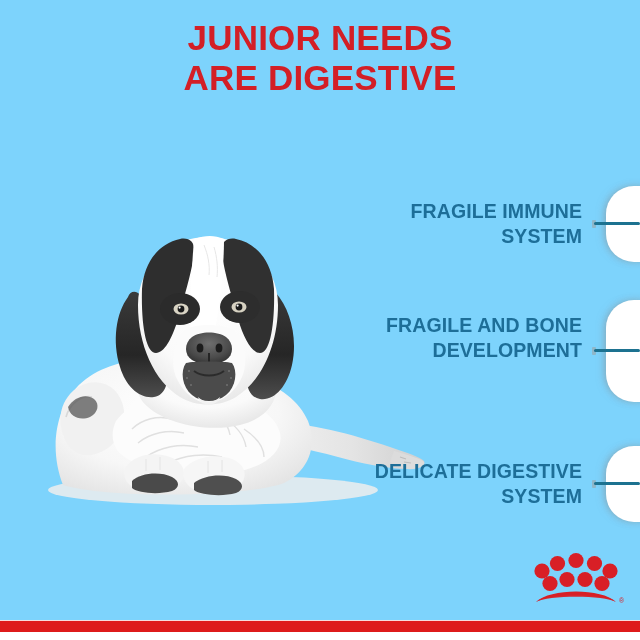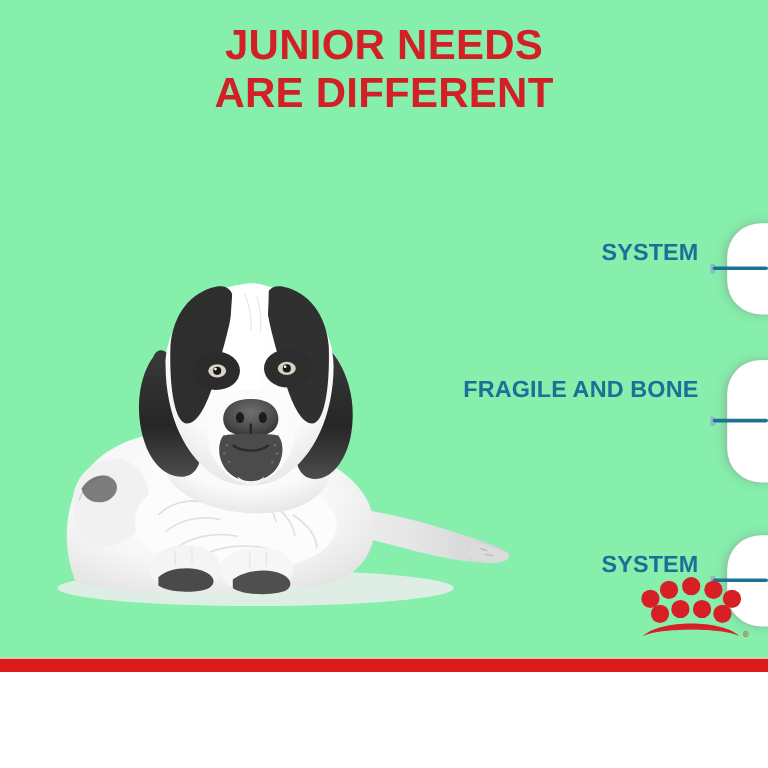--- a/index.html
+++ b/index.html
@@ -10,7 +10,7 @@
     overflow:hidden;
     position:relative;
   }
-  #stage { position:absolute; inset:0; width:640px; height:560px; background:#86efac; }
+  #stage { position:absolute; inset:0; width:640px; height:632px; background:#7dd3fc; }
 
   
   .title-block {

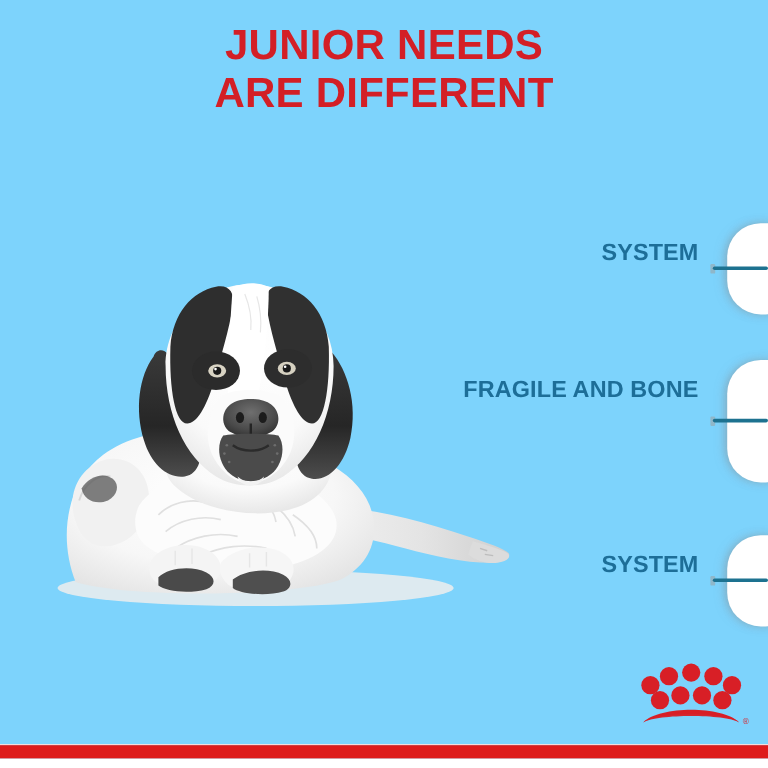--- a/index.html
+++ b/index.html
@@ -109,7 +109,7 @@
 
   <div class="title-block">
     <div class="title-line">JUNIOR NEEDS</div>
-    <div class="title-line">ARE DIFFERENT</div>
+    <div class="title-line">ARE DIGESTIVE</div>
   </div>
 
   <div class="dog-wrap">

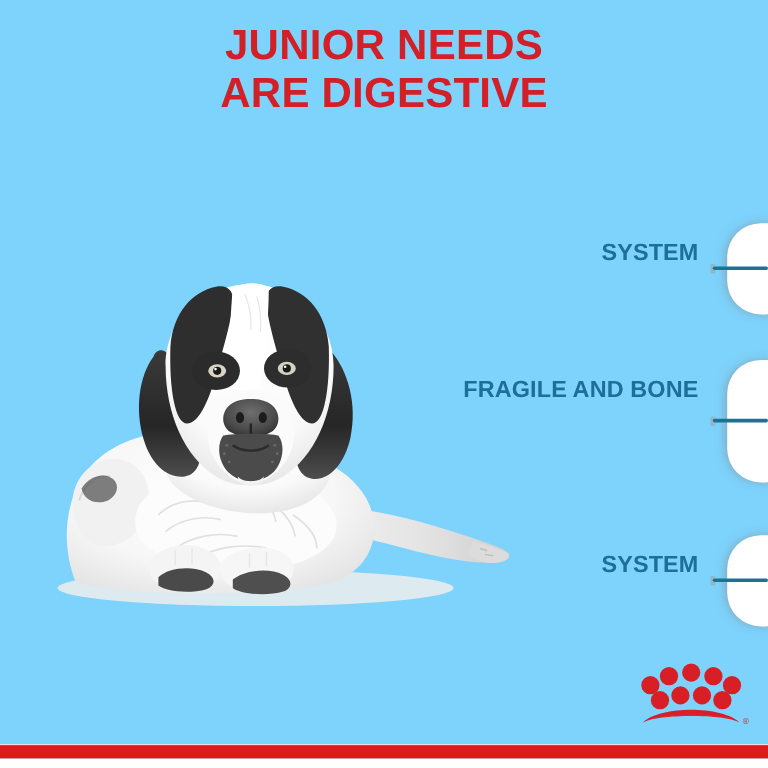--- a/index.html
+++ b/index.html
@@ -262,6 +262,7 @@
   <div class="feature" style="top:186px;">
     <div class="bracket" style="height:76px;"></div>
     <div class="label" style="padding-top:13px;">
+      <span class="ln">FRAGILE IMMUNE</span>
       <span class="ln">SYSTEM</span>
     </div>
     <div class="node" style="top:34px; right:44px;"></div>

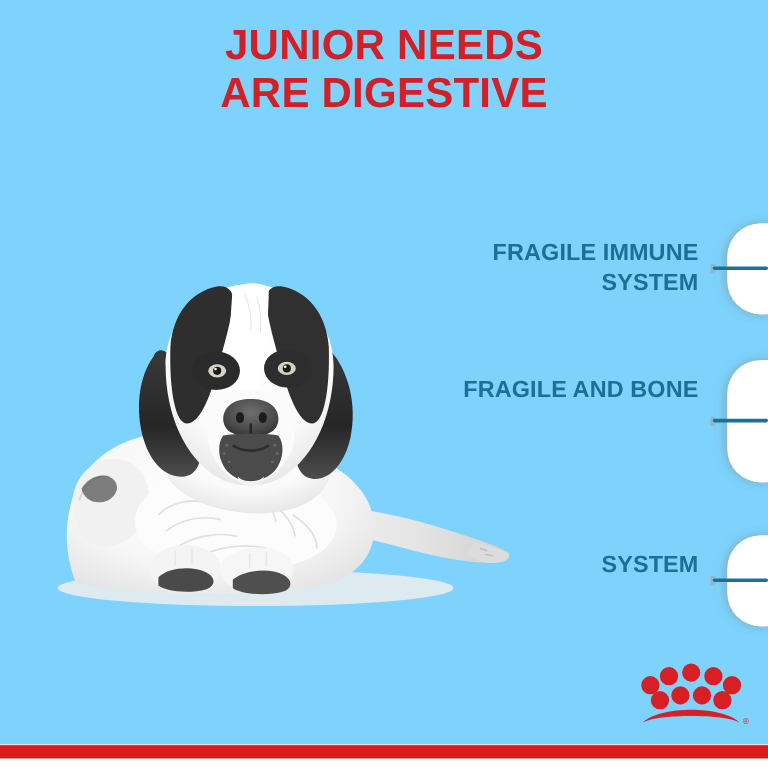--- a/index.html
+++ b/index.html
@@ -273,6 +273,7 @@
     <div class="bracket" style="height:102px;"></div>
     <div class="label" style="padding-top:13px;">
       <span class="ln">FRAGILE AND BONE</span>
+      <span class="ln">DEVELOPMENT</span>
     </div>
     <div class="node" style="top:47px; right:44px;"></div>
     <div class="connector" style="top:49px; width:46px;"></div>

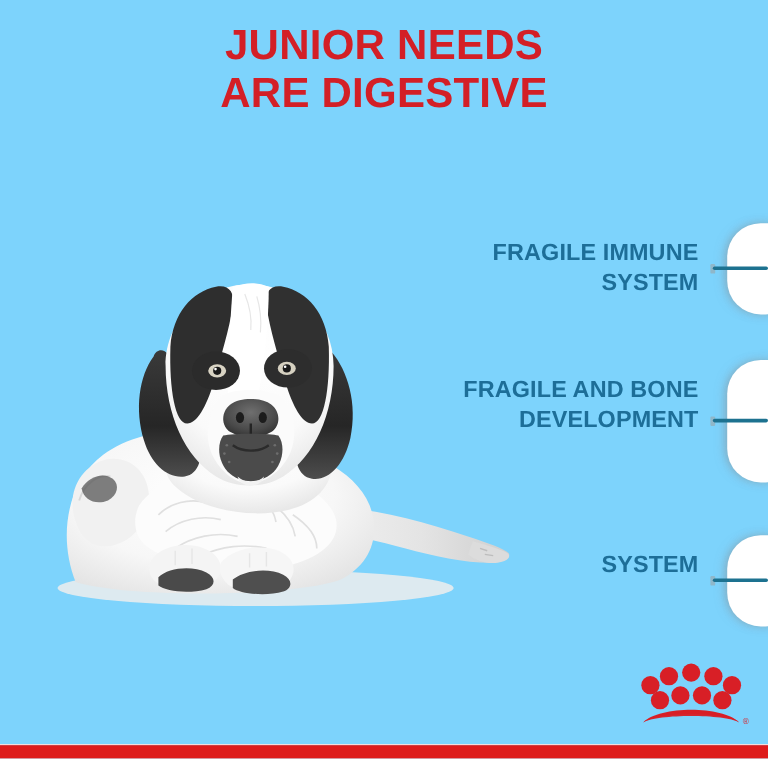--- a/index.html
+++ b/index.html
@@ -282,6 +282,7 @@
   <div class="feature" style="top:446px;">
     <div class="bracket" style="height:76px;"></div>
     <div class="label" style="padding-top:13px;">
+      <span class="ln">DELICATE DIGESTIVE</span>
       <span class="ln">SYSTEM</span>
     </div>
     <div class="node" style="top:34px; right:44px;"></div>

